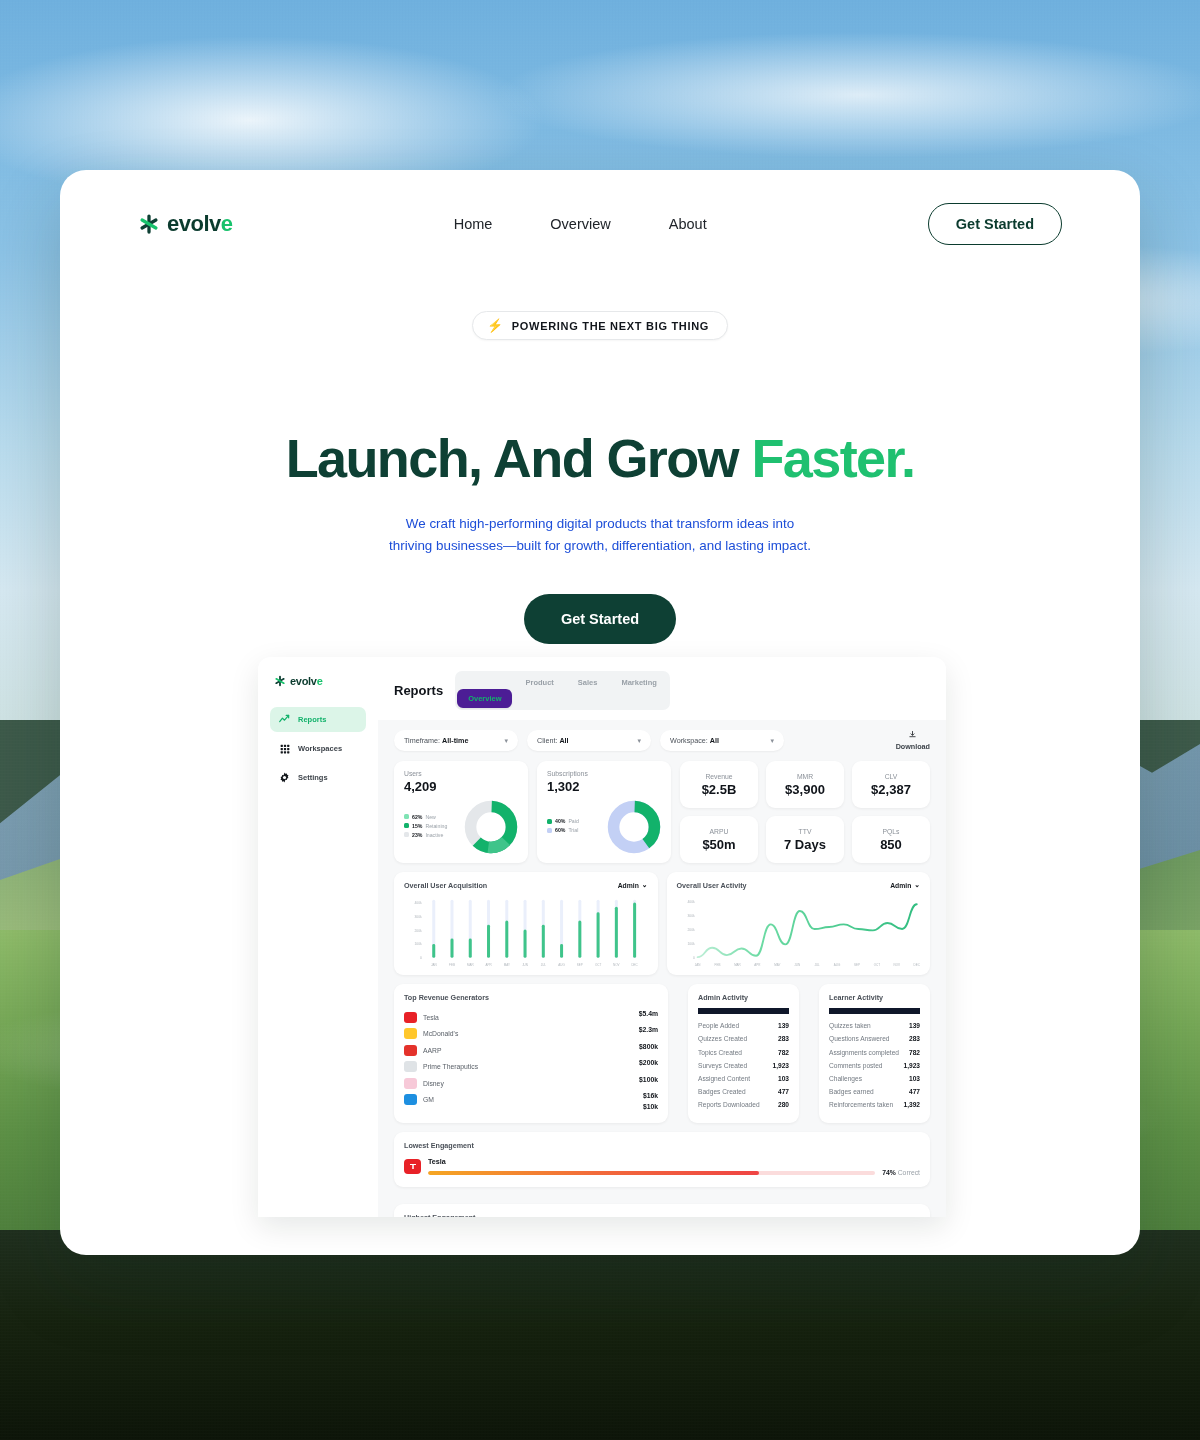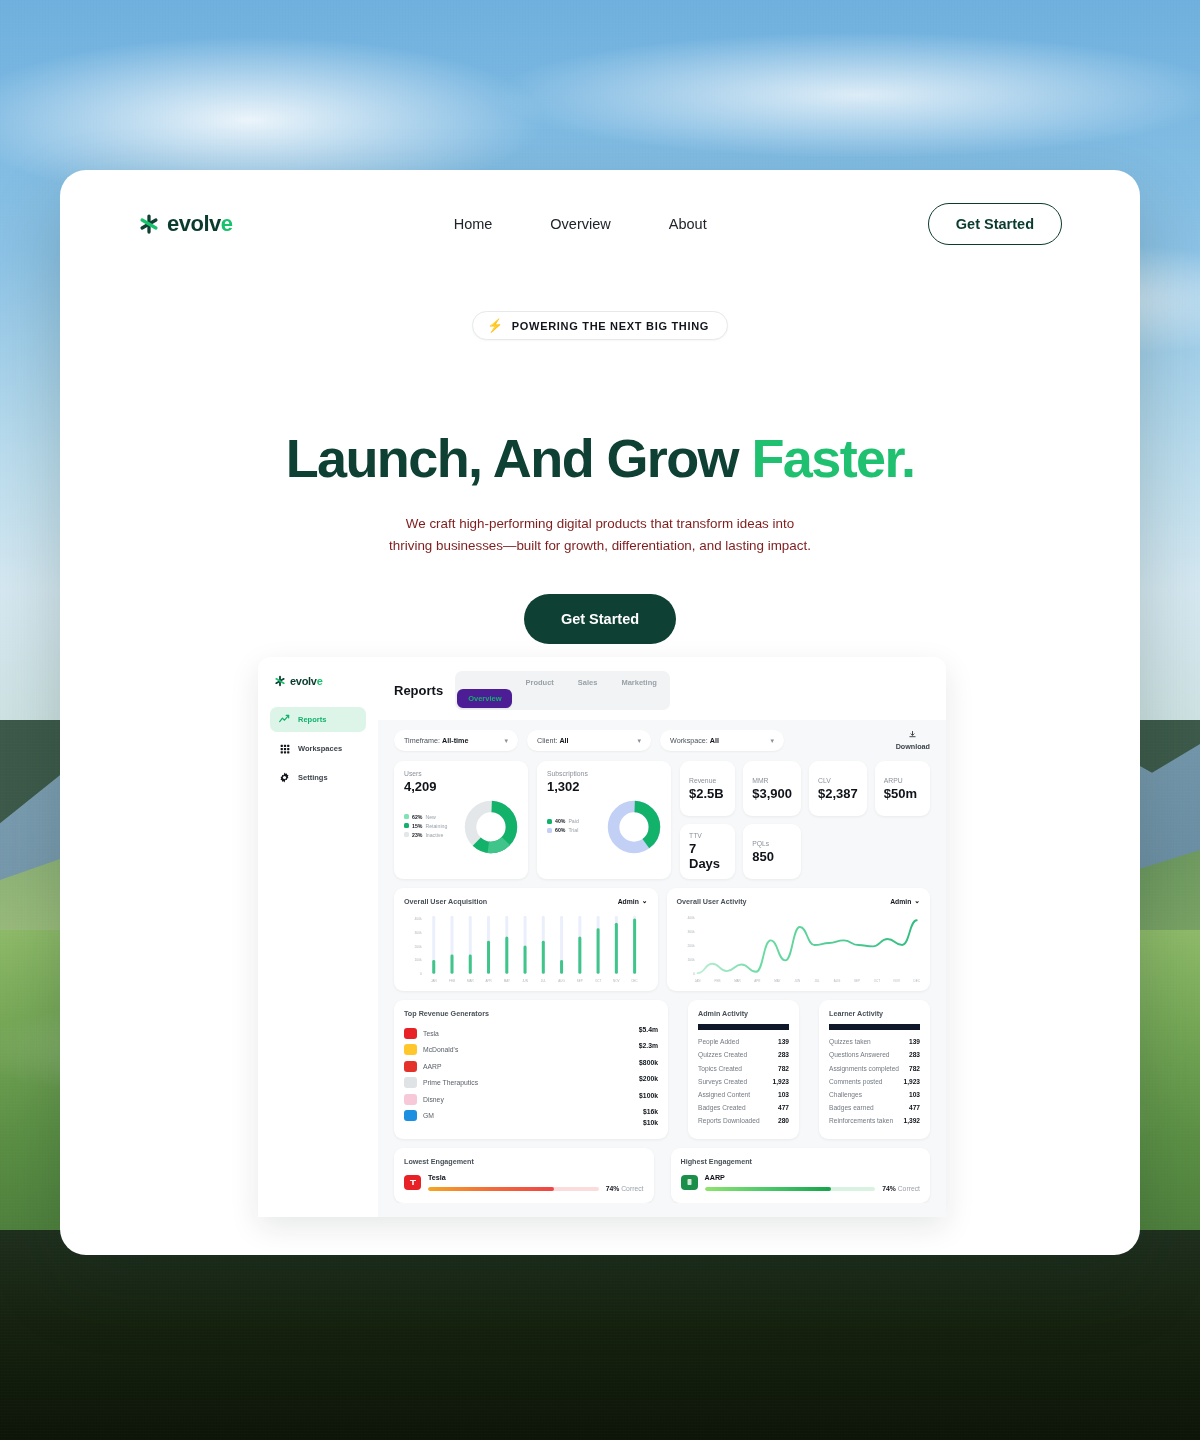--- a/index.html
+++ b/index.html
@@ -94,7 +94,7 @@
   h1.hero-title .accent { color:#1fc070; }
   .hero-sub {
     margin: 24px auto 0; max-width: 430px;
-    font-size: 13.4px; line-height: 1.62; color:#7f1d1d;
+    font-size: 13.4px; line-height: 1.62; color:#1d4ed8;
   }
   .cta-row { display:flex; align-items:center; justify-content:center; gap:26px; margin-top: 38px; }
   .btn-solid {

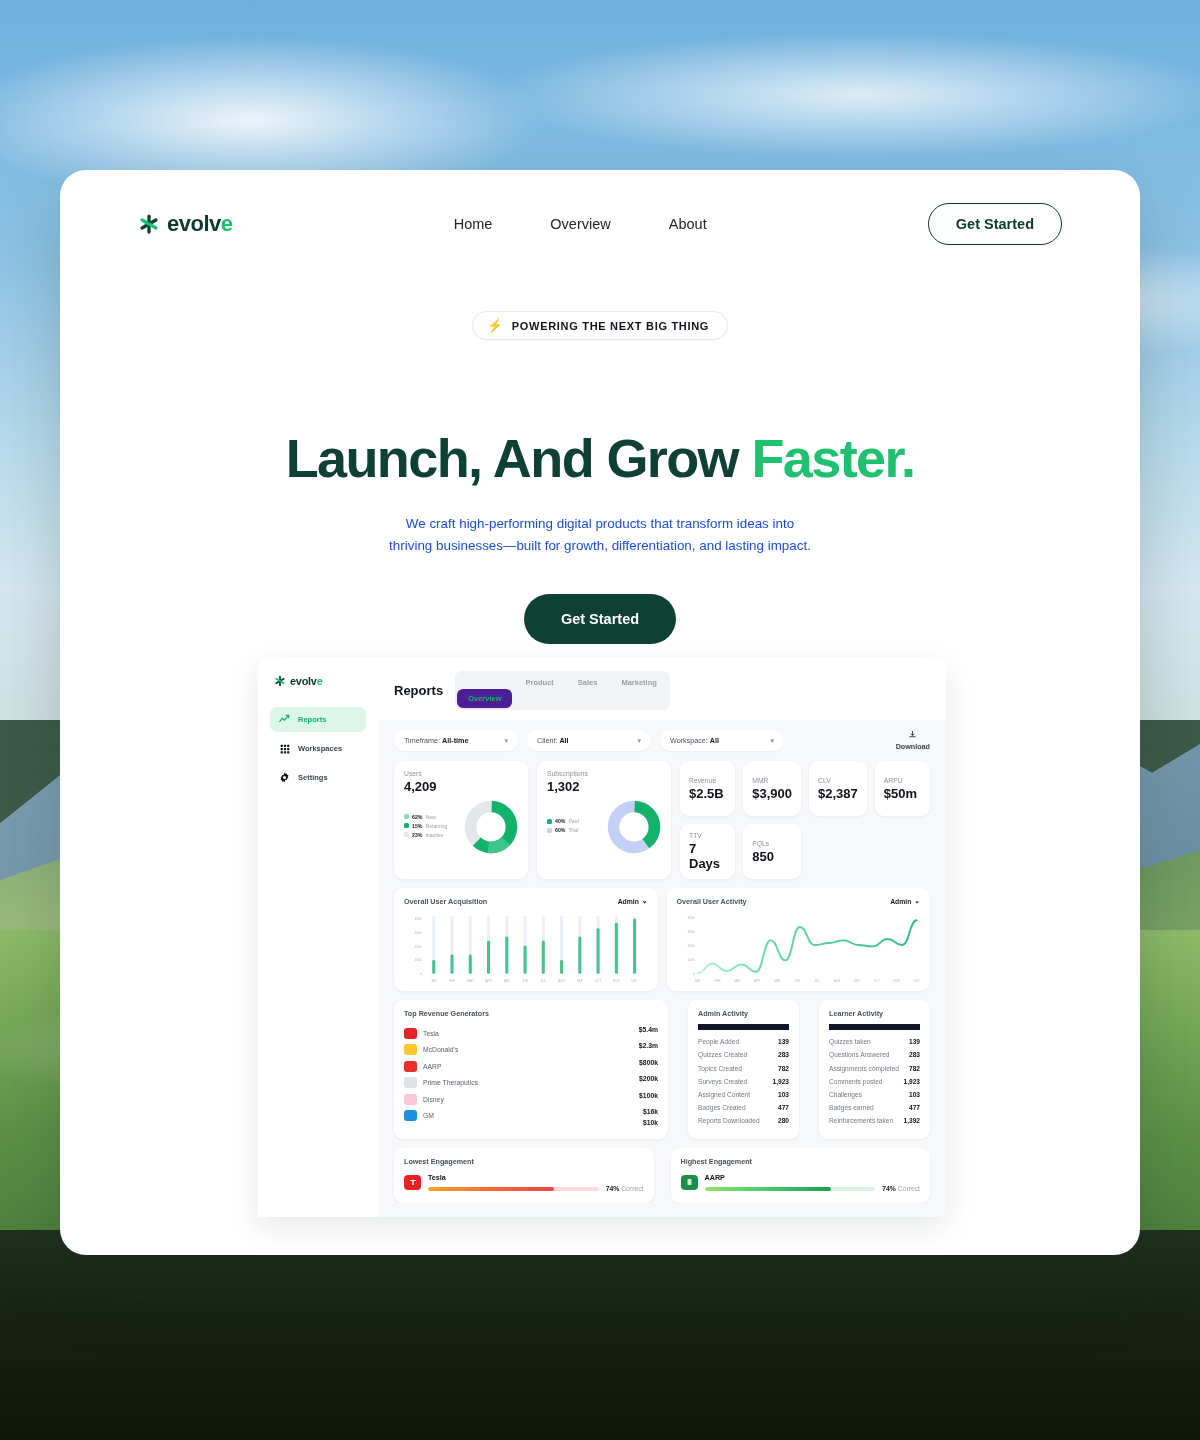--- a/index.html
+++ b/index.html
@@ -164,7 +164,7 @@
   .lg b { color:#14181d; font-weight:700; }
   .donut { width:54px;height:54px;flex:none; }
 
-  .kpi-grid { flex:1; display:grid; grid-template-columns:repeat(4,1fr); grid-template-rows:repeat(2,1fr); gap:8px; }
+  .kpi-grid { flex:1; display:grid; grid-template-columns:repeat(3,1fr); grid-template-rows:repeat(2,1fr); gap:8px;text-align:center; }
   .kpi-sm { padding:8px 9px; display:flex; flex-direction:column; justify-content:center; }
 
   .charts-row { display:flex; gap:9px; margin-bottom:9px; }

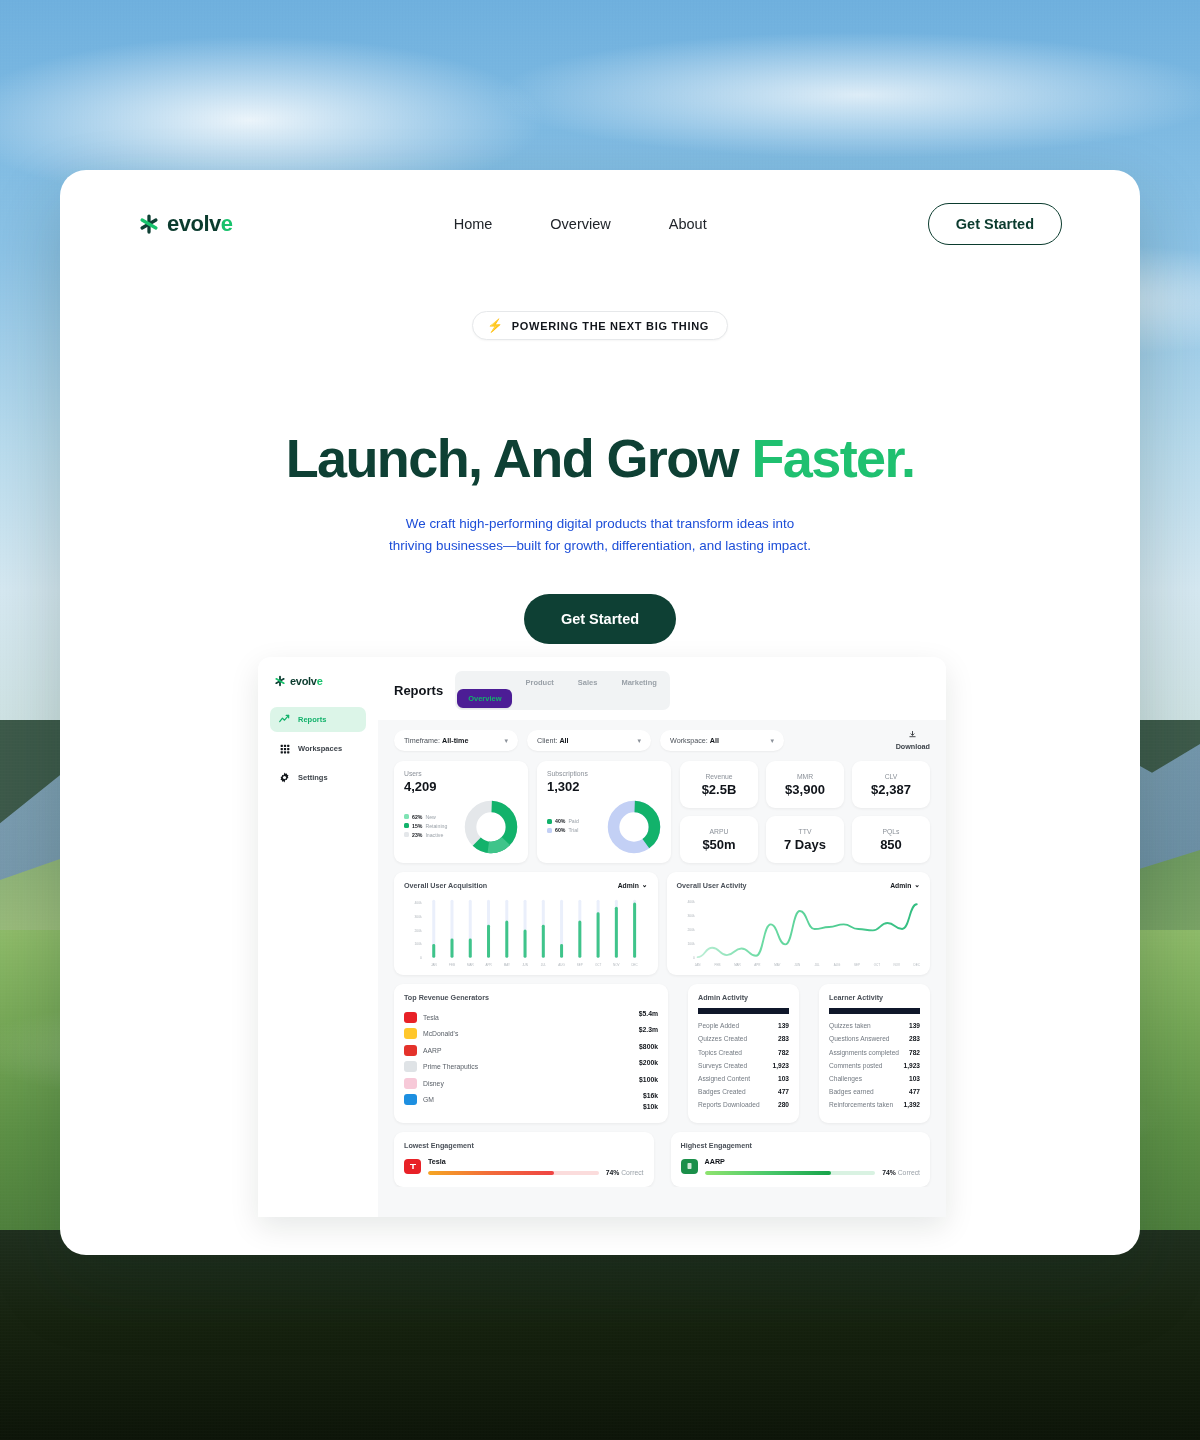--- a/index.html
+++ b/index.html
@@ -187,7 +187,7 @@
   .act-k { font-size:6.6px; color:#737a82; }
   .act-v { font-size:6.6px; font-weight:700; color:#10141a; }
 
-  .eng-row { display:flex; gap:17px; }
+  .eng-row { display:flex; gap:17px;flex-direction:column; }
   .eng-card { flex:1; padding:9px 10px 12px; }
   .eng-ttl { font-size:7.2px; color:#4a5058; font-weight:600; margin-bottom:7px; }
   .eng-body { display:flex; align-items:center; gap:7px; }

